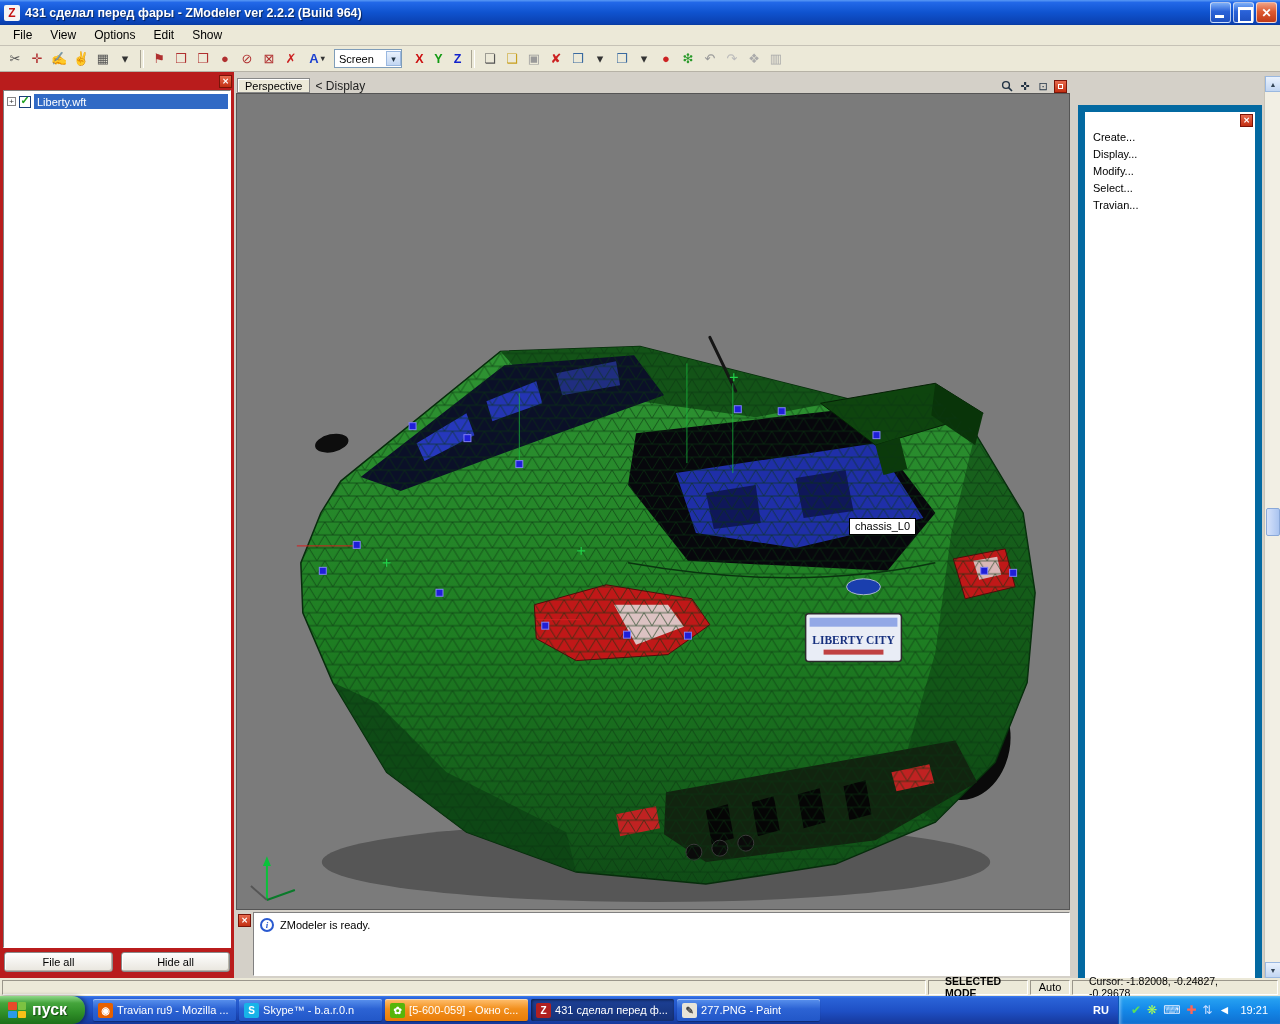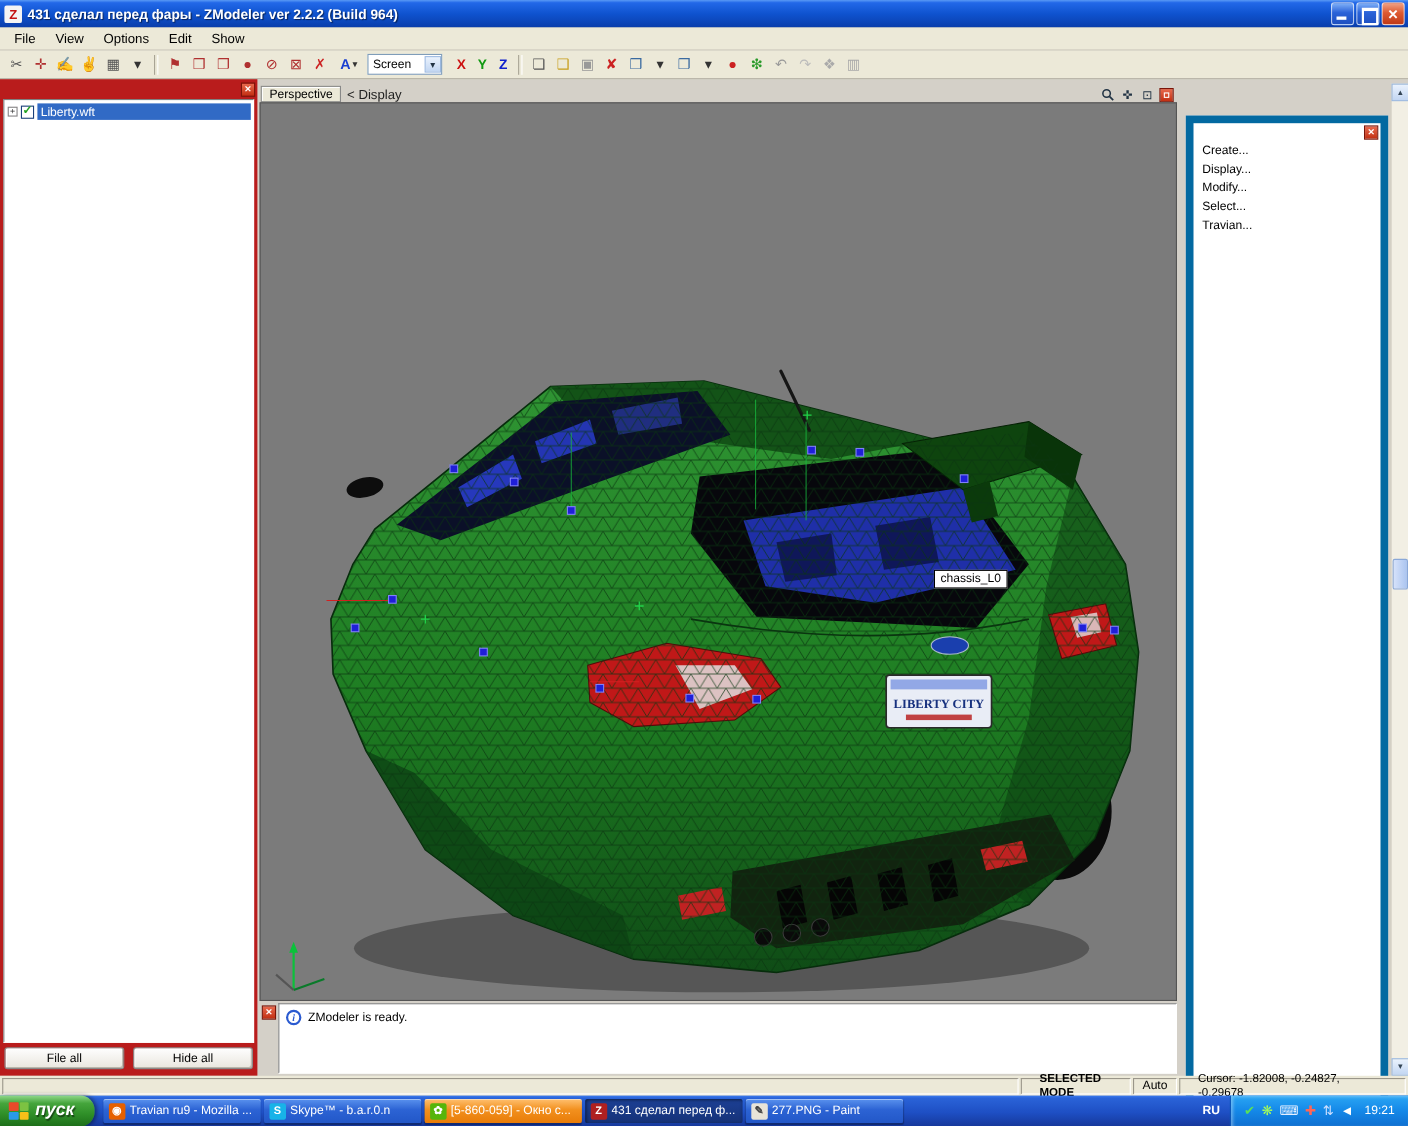--- a/index.html
+++ b/index.html
@@ -128,7 +128,7 @@
     display:flex; align-items:center; }
   .start-btn { height:28px; padding:0 18px 0 8px; border-radius:0 13px 13px 0;
     background:linear-gradient(180deg,#8fd889 0%,#45a53c 25%,#2f8f28 60%,#1d6e19 100%);
-    color:#fff; font-weight:bold; font-style:italic; font-size:16px; display:flex; align-items:center; gap:6px;
+    color:#fff; font-weight:bold; font-size:16px; display:flex; align-items:center; gap:6px;
     box-shadow:2px 0 4px rgba(0,0,0,.45); text-shadow:1px 1px 1px rgba(0,0,0,.5); flex:none;text-align:right; }
   .win-flag { width:18px; height:16px; display:grid; grid-template-columns:1fr 1fr; grid-template-rows:1fr 1fr;
     gap:1px; }

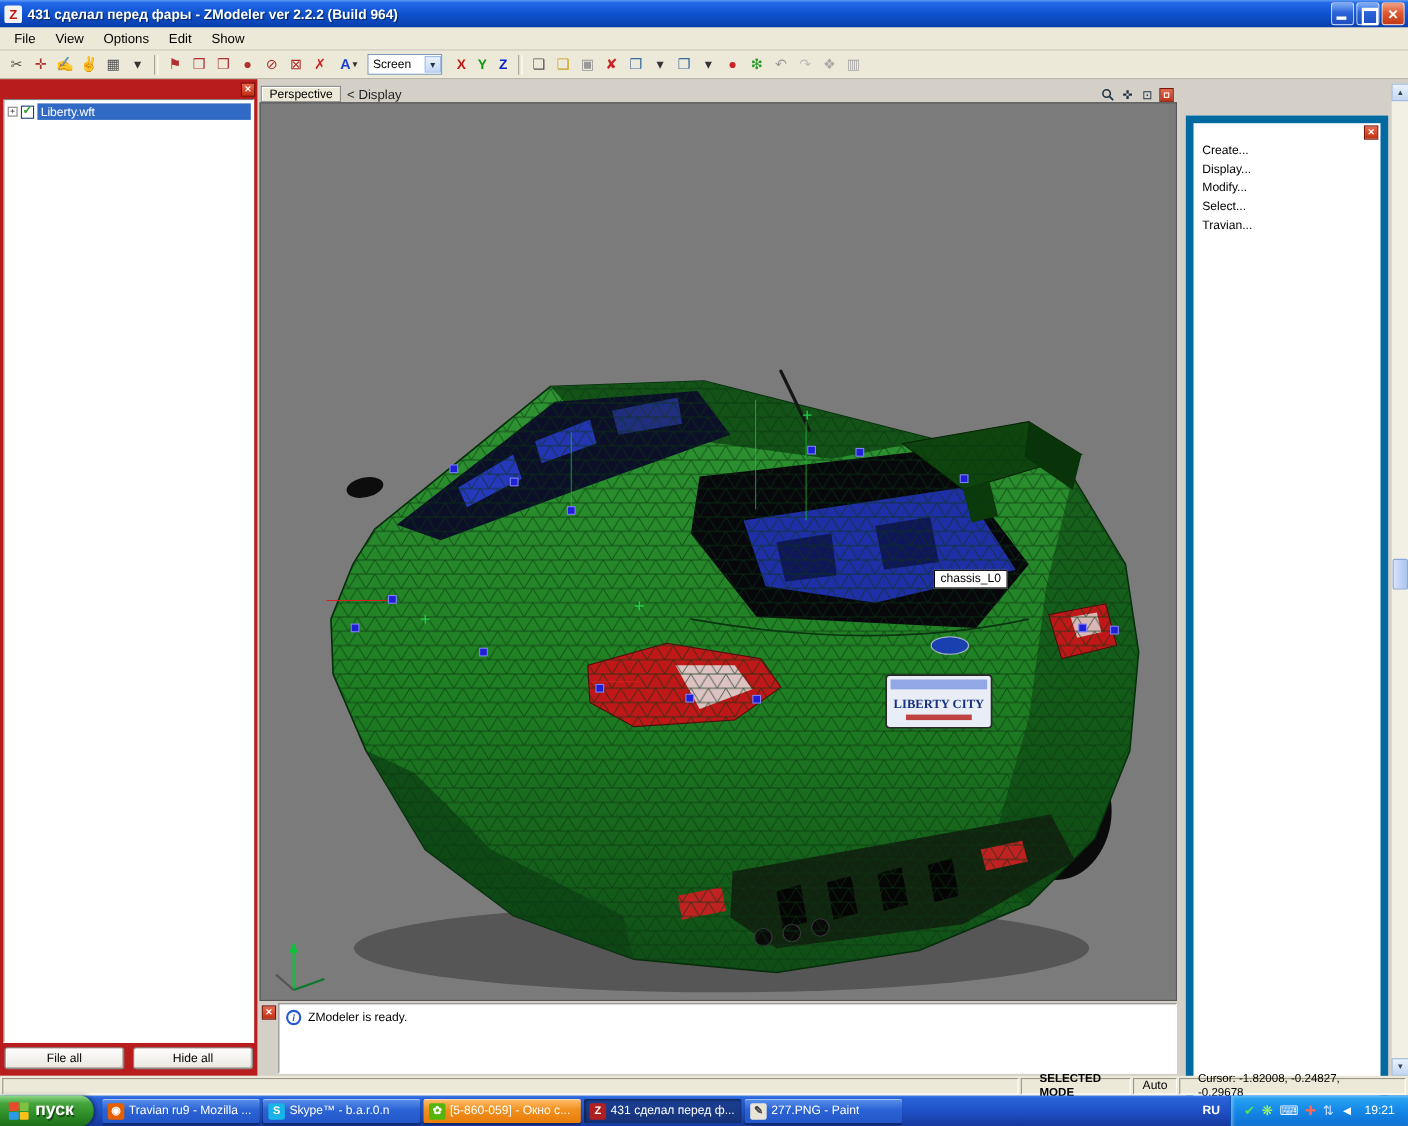--- a/index.html
+++ b/index.html
@@ -472,7 +472,7 @@
 
       <div class="task alert">
         <span class="task-ico" style="background: rgb(87, 181, 10); color: rgb(255, 255, 255);">✿</span>
-        <span class="task-label">[5-860-059] - Окно с...</span>
+        <span class="task-label">[5-600-059] - Окно с...</span>
       </div>
 
       <div class="task active">

